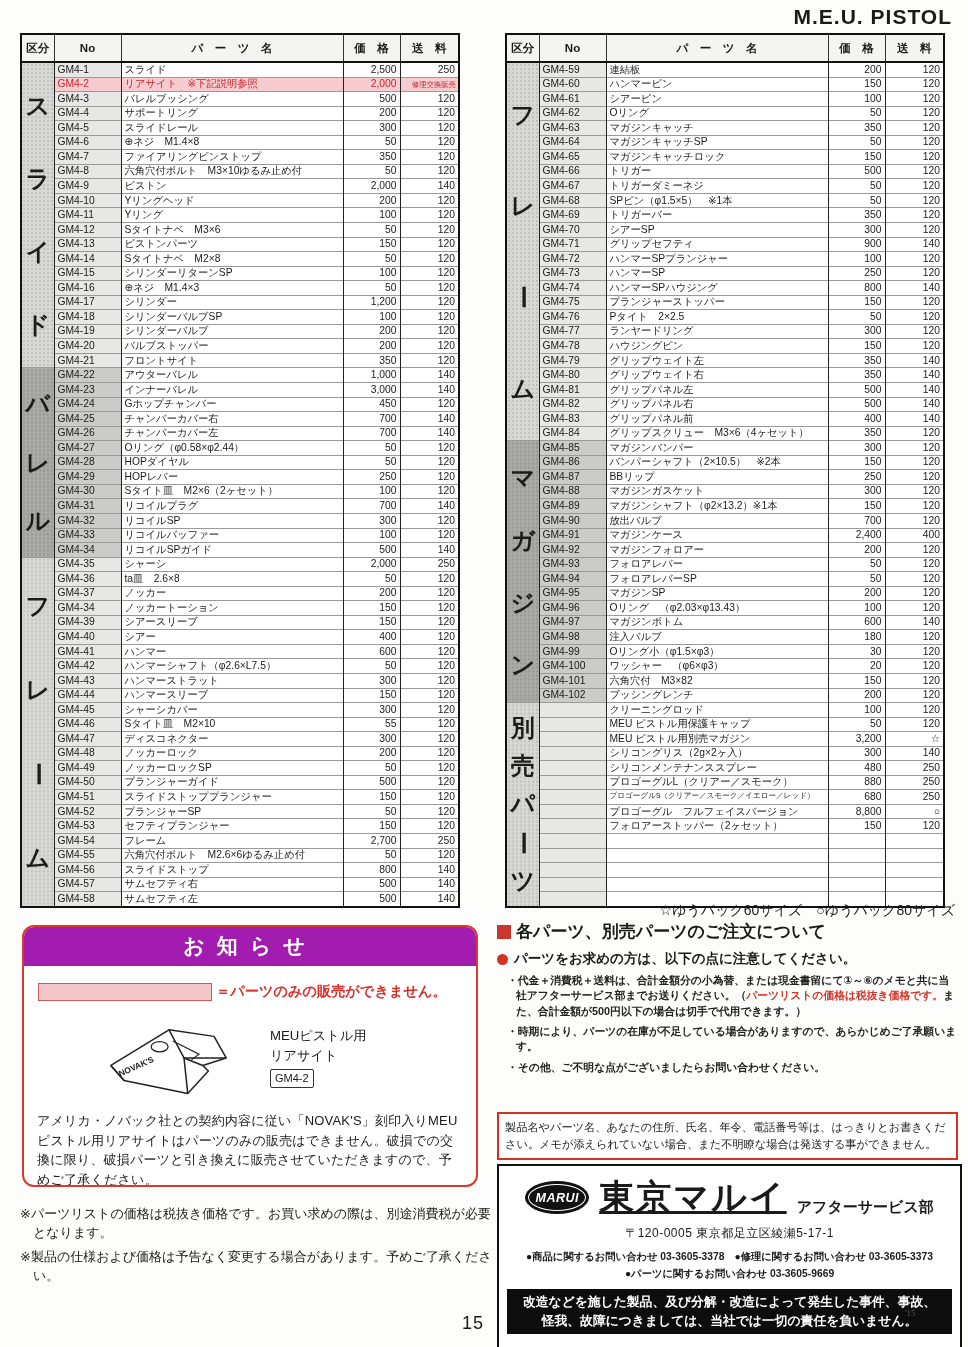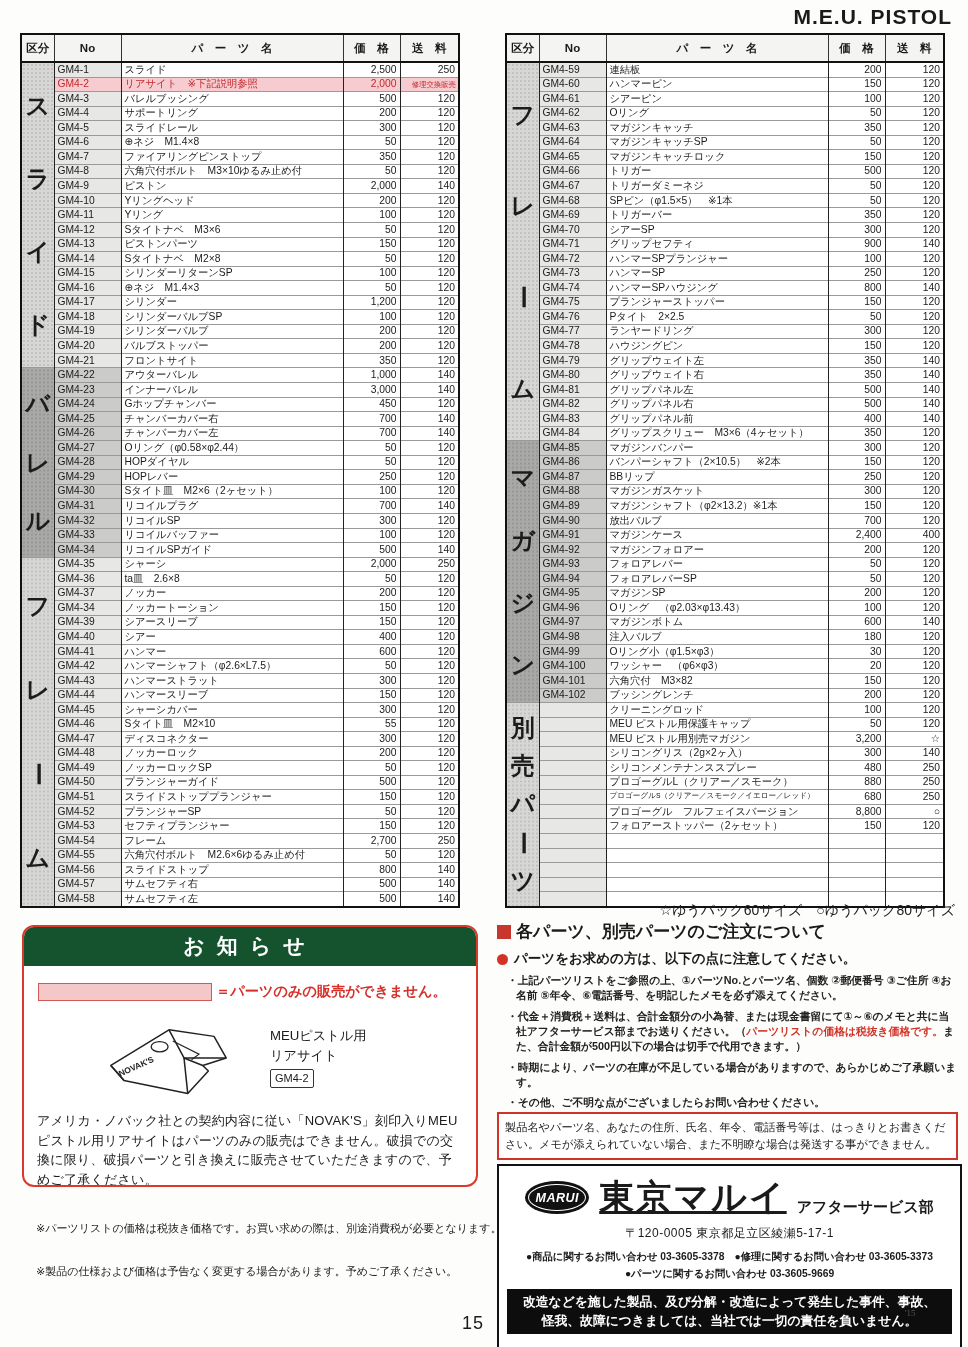--- a/index.html
+++ b/index.html
@@ -64,7 +64,7 @@
   
   .notice-box{position:absolute;left:22px;top:925px;width:452px;height:258px;border:2.5px solid #d93a2b;
       border-radius:12px;background:#fff;overflow:hidden;}
-  .notice-header{background:#14532d;color:#fff;font-size:21px;font-weight:bold;text-align:center;
+  .notice-header{background:#a21caf;color:#fff;font-size:21px;font-weight:bold;text-align:center;
       letter-spacing:12px;padding:5px 0 6px;}
   .legend-row{display:flex;align-items:center;gap:4px;margin:16px 10px 0 14px;}
   .swatch{width:172px;height:16px;background:#f4c7c9;border:1px solid #cf5a55;flex:0 0 auto;}

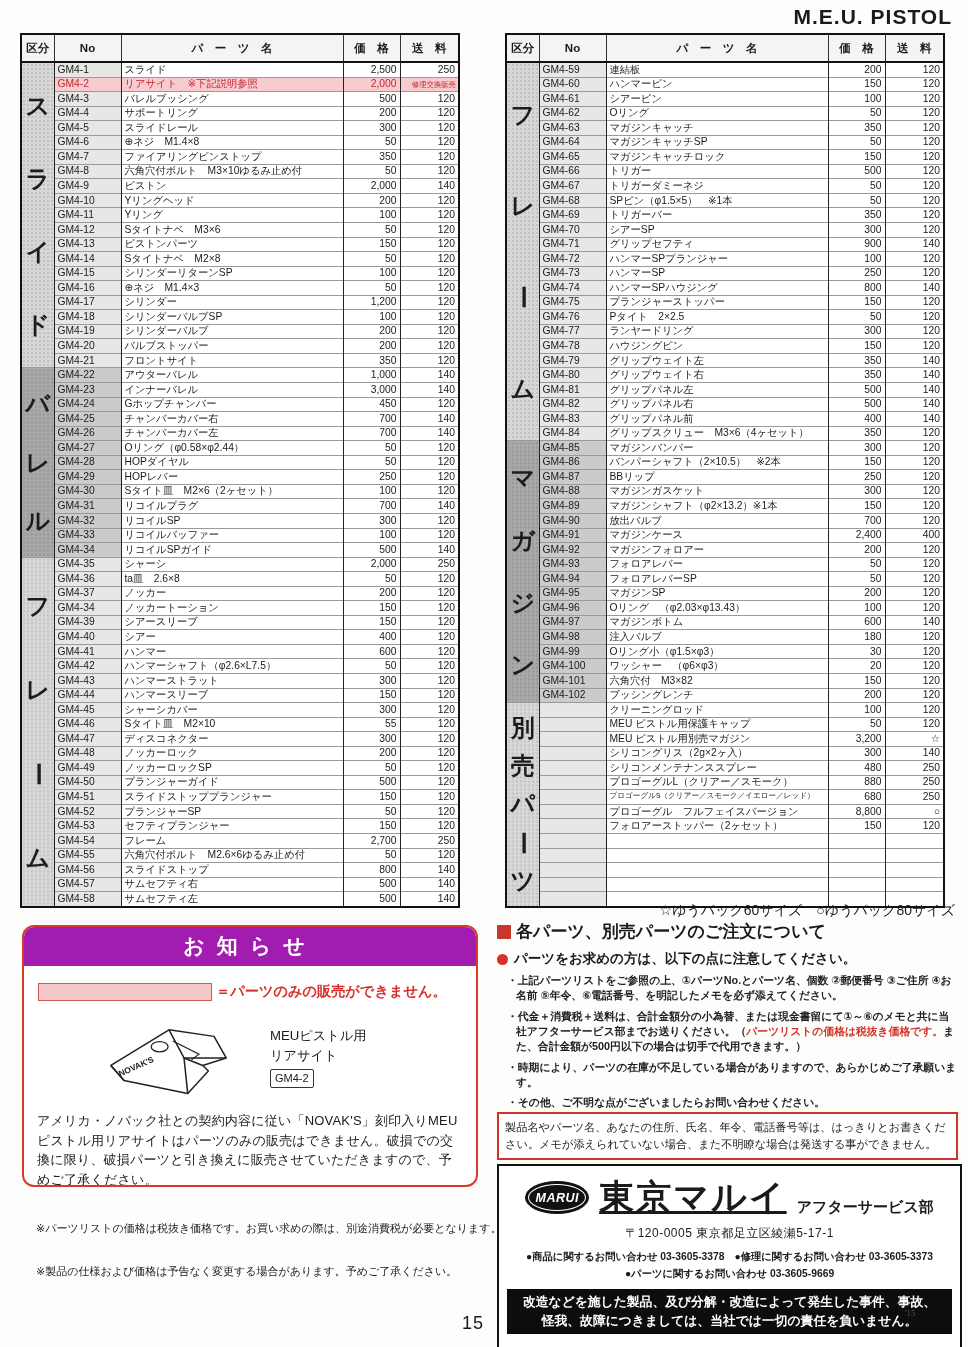--- a/index.html
+++ b/index.html
@@ -890,7 +890,6 @@
       <span class="dot"></span>
       <span>パーツをお求めの方は、以下の点に注意してください。</span>
     </div>
-    <p class="ob">・上記パーツリストをご参照の上、①パーツNo.とパーツ名、個数 ②郵便番号 ③ご住所 ④お名前 ⑤年令、⑥電話番号、を明記したメモを必ず添えてください。</p>
     <p class="ob"><span>・代金＋消費税＋送料は、合計金額分の小為替、または現金書留にて①～⑥のメモと共に当社アフターサービス部までお送りください。（</span><span class="red">パーツリストの価格は税抜き価格です。</span><span>また、合計金額が500円以下の場合は切手で代用できます。）</span></p>
     <p class="ob">・時期により、パーツの在庫が不足している場合がありますので、あらかじめご了承願います。</p>
     <p class="ob">・その他、ご不明な点がございましたらお問い合わせください。</p>

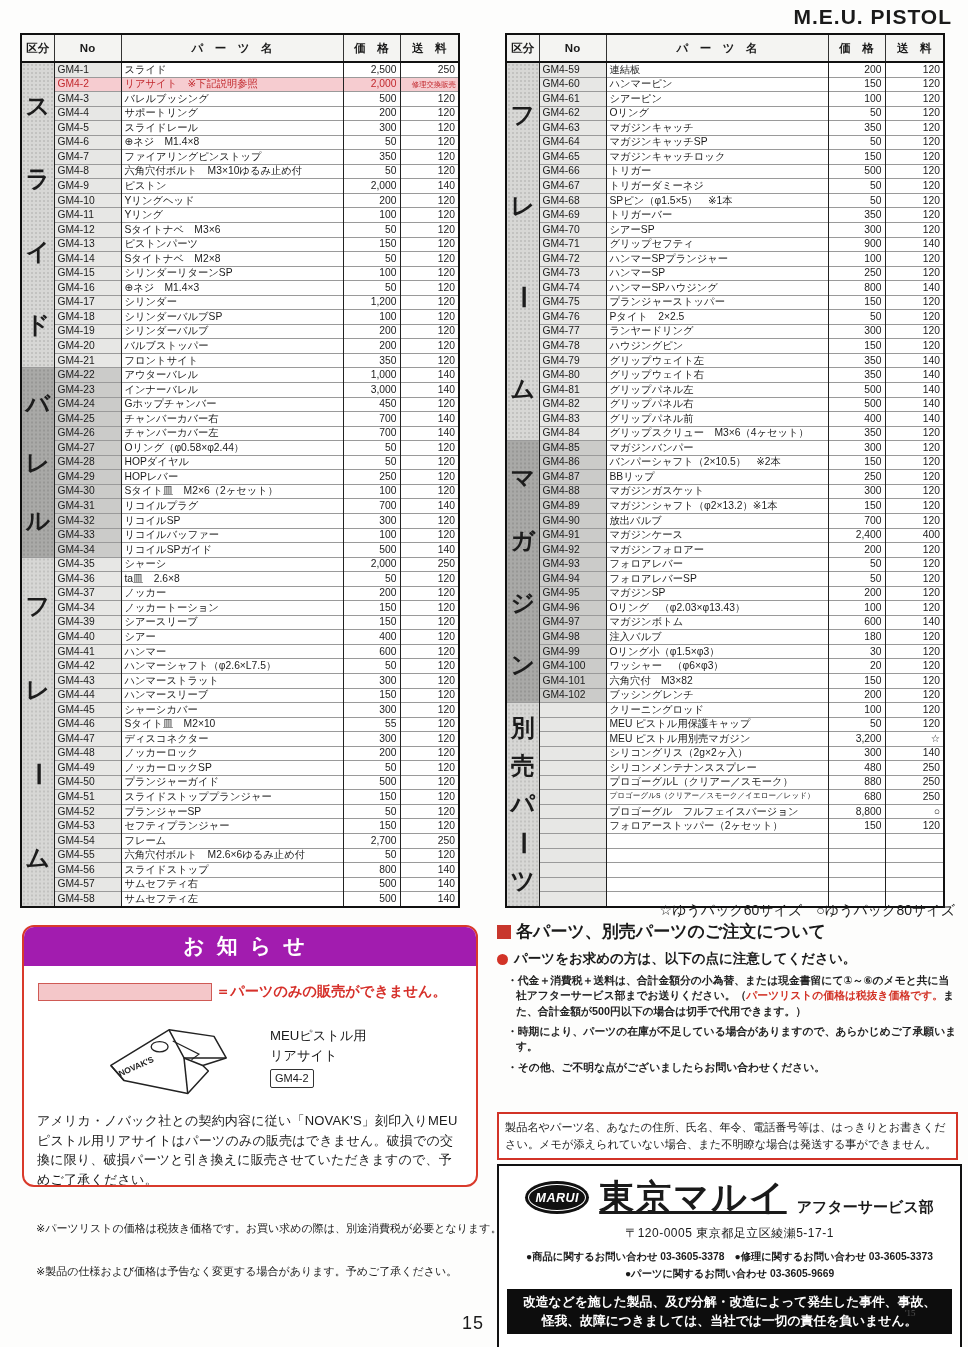--- a/index.html
+++ b/index.html
@@ -74,7 +74,7 @@
   .code-box{display:inline-block;border:1.2px solid #333;border-radius:2px;padding:0 4px;font-size:11px;margin-top:2px;}
   .notice-body{margin:8px 13px 0;font-size:13px;line-height:1.5;letter-spacing:0.2px;}
 
-  .fnote{position:absolute;left:20px;width:462px;font-size:11px;line-height:1.45;margin:16px;
+  .fnote{position:absolute;left:20px;width:462px;font-size:13px;line-height:1.45;margin:0;
       padding-left:13px;text-indent:-13px;}
   .fnote.n1{top:1205px;}
   .fnote.n2{top:1248px;}

